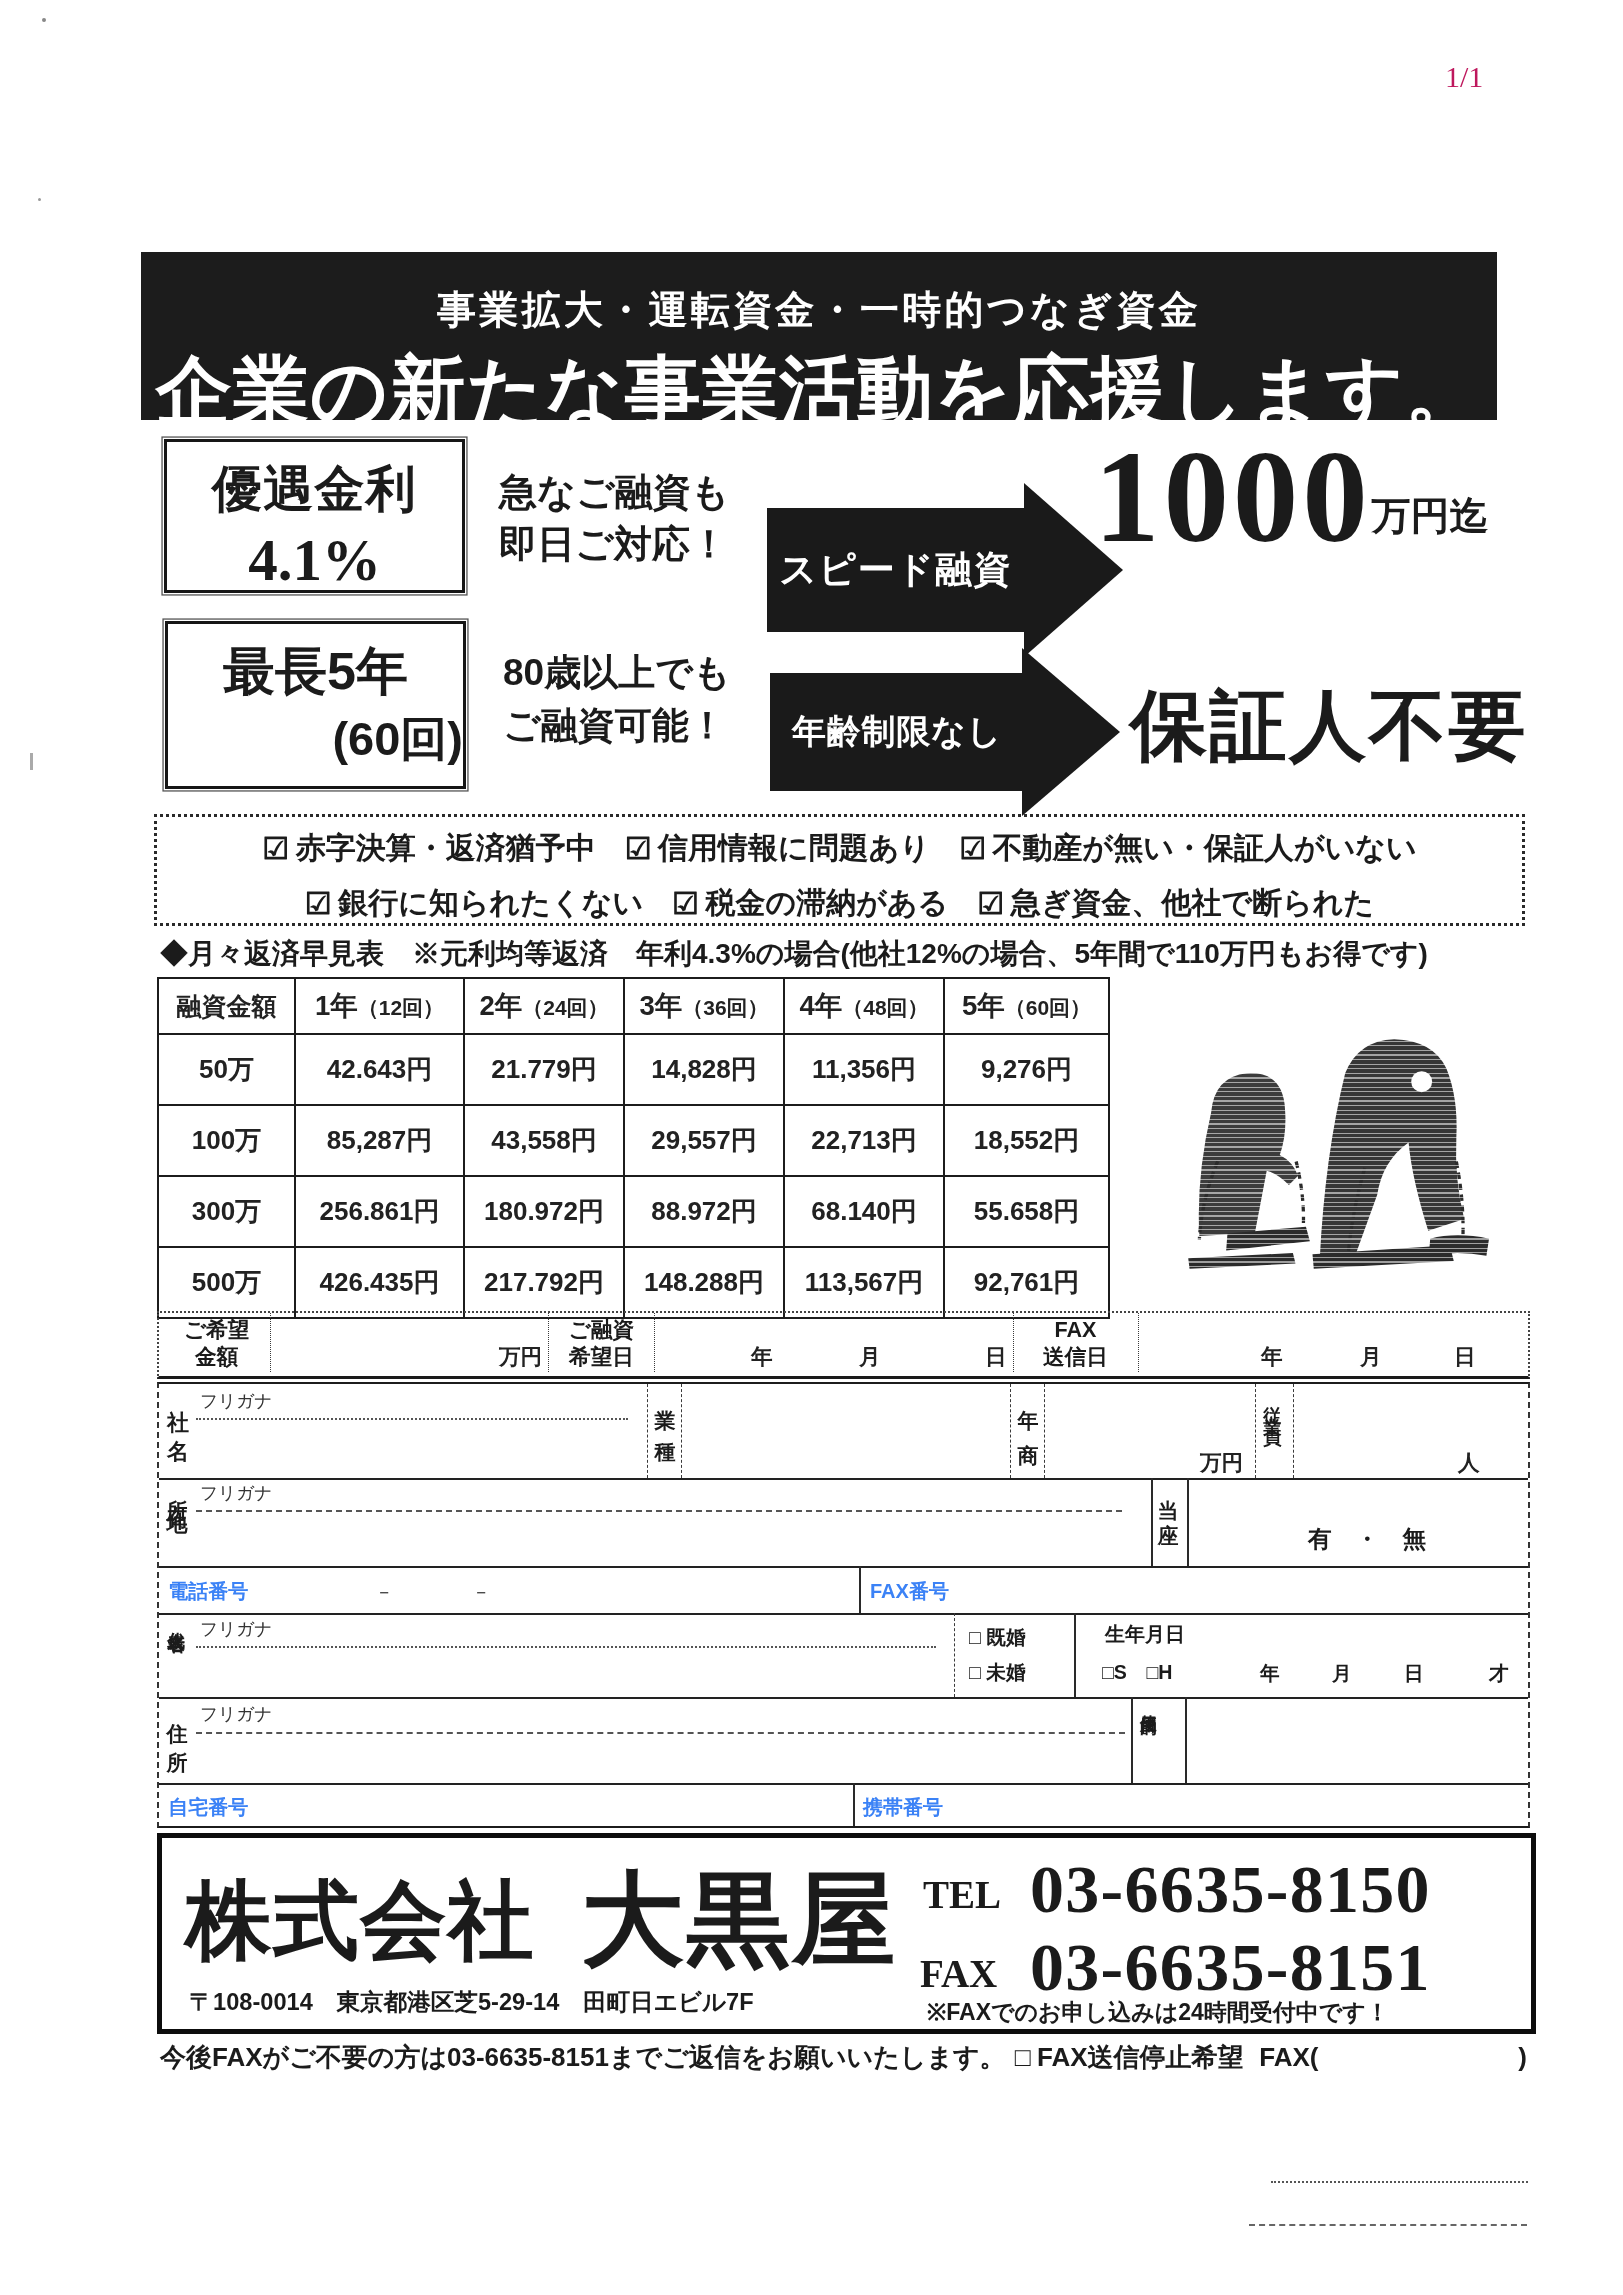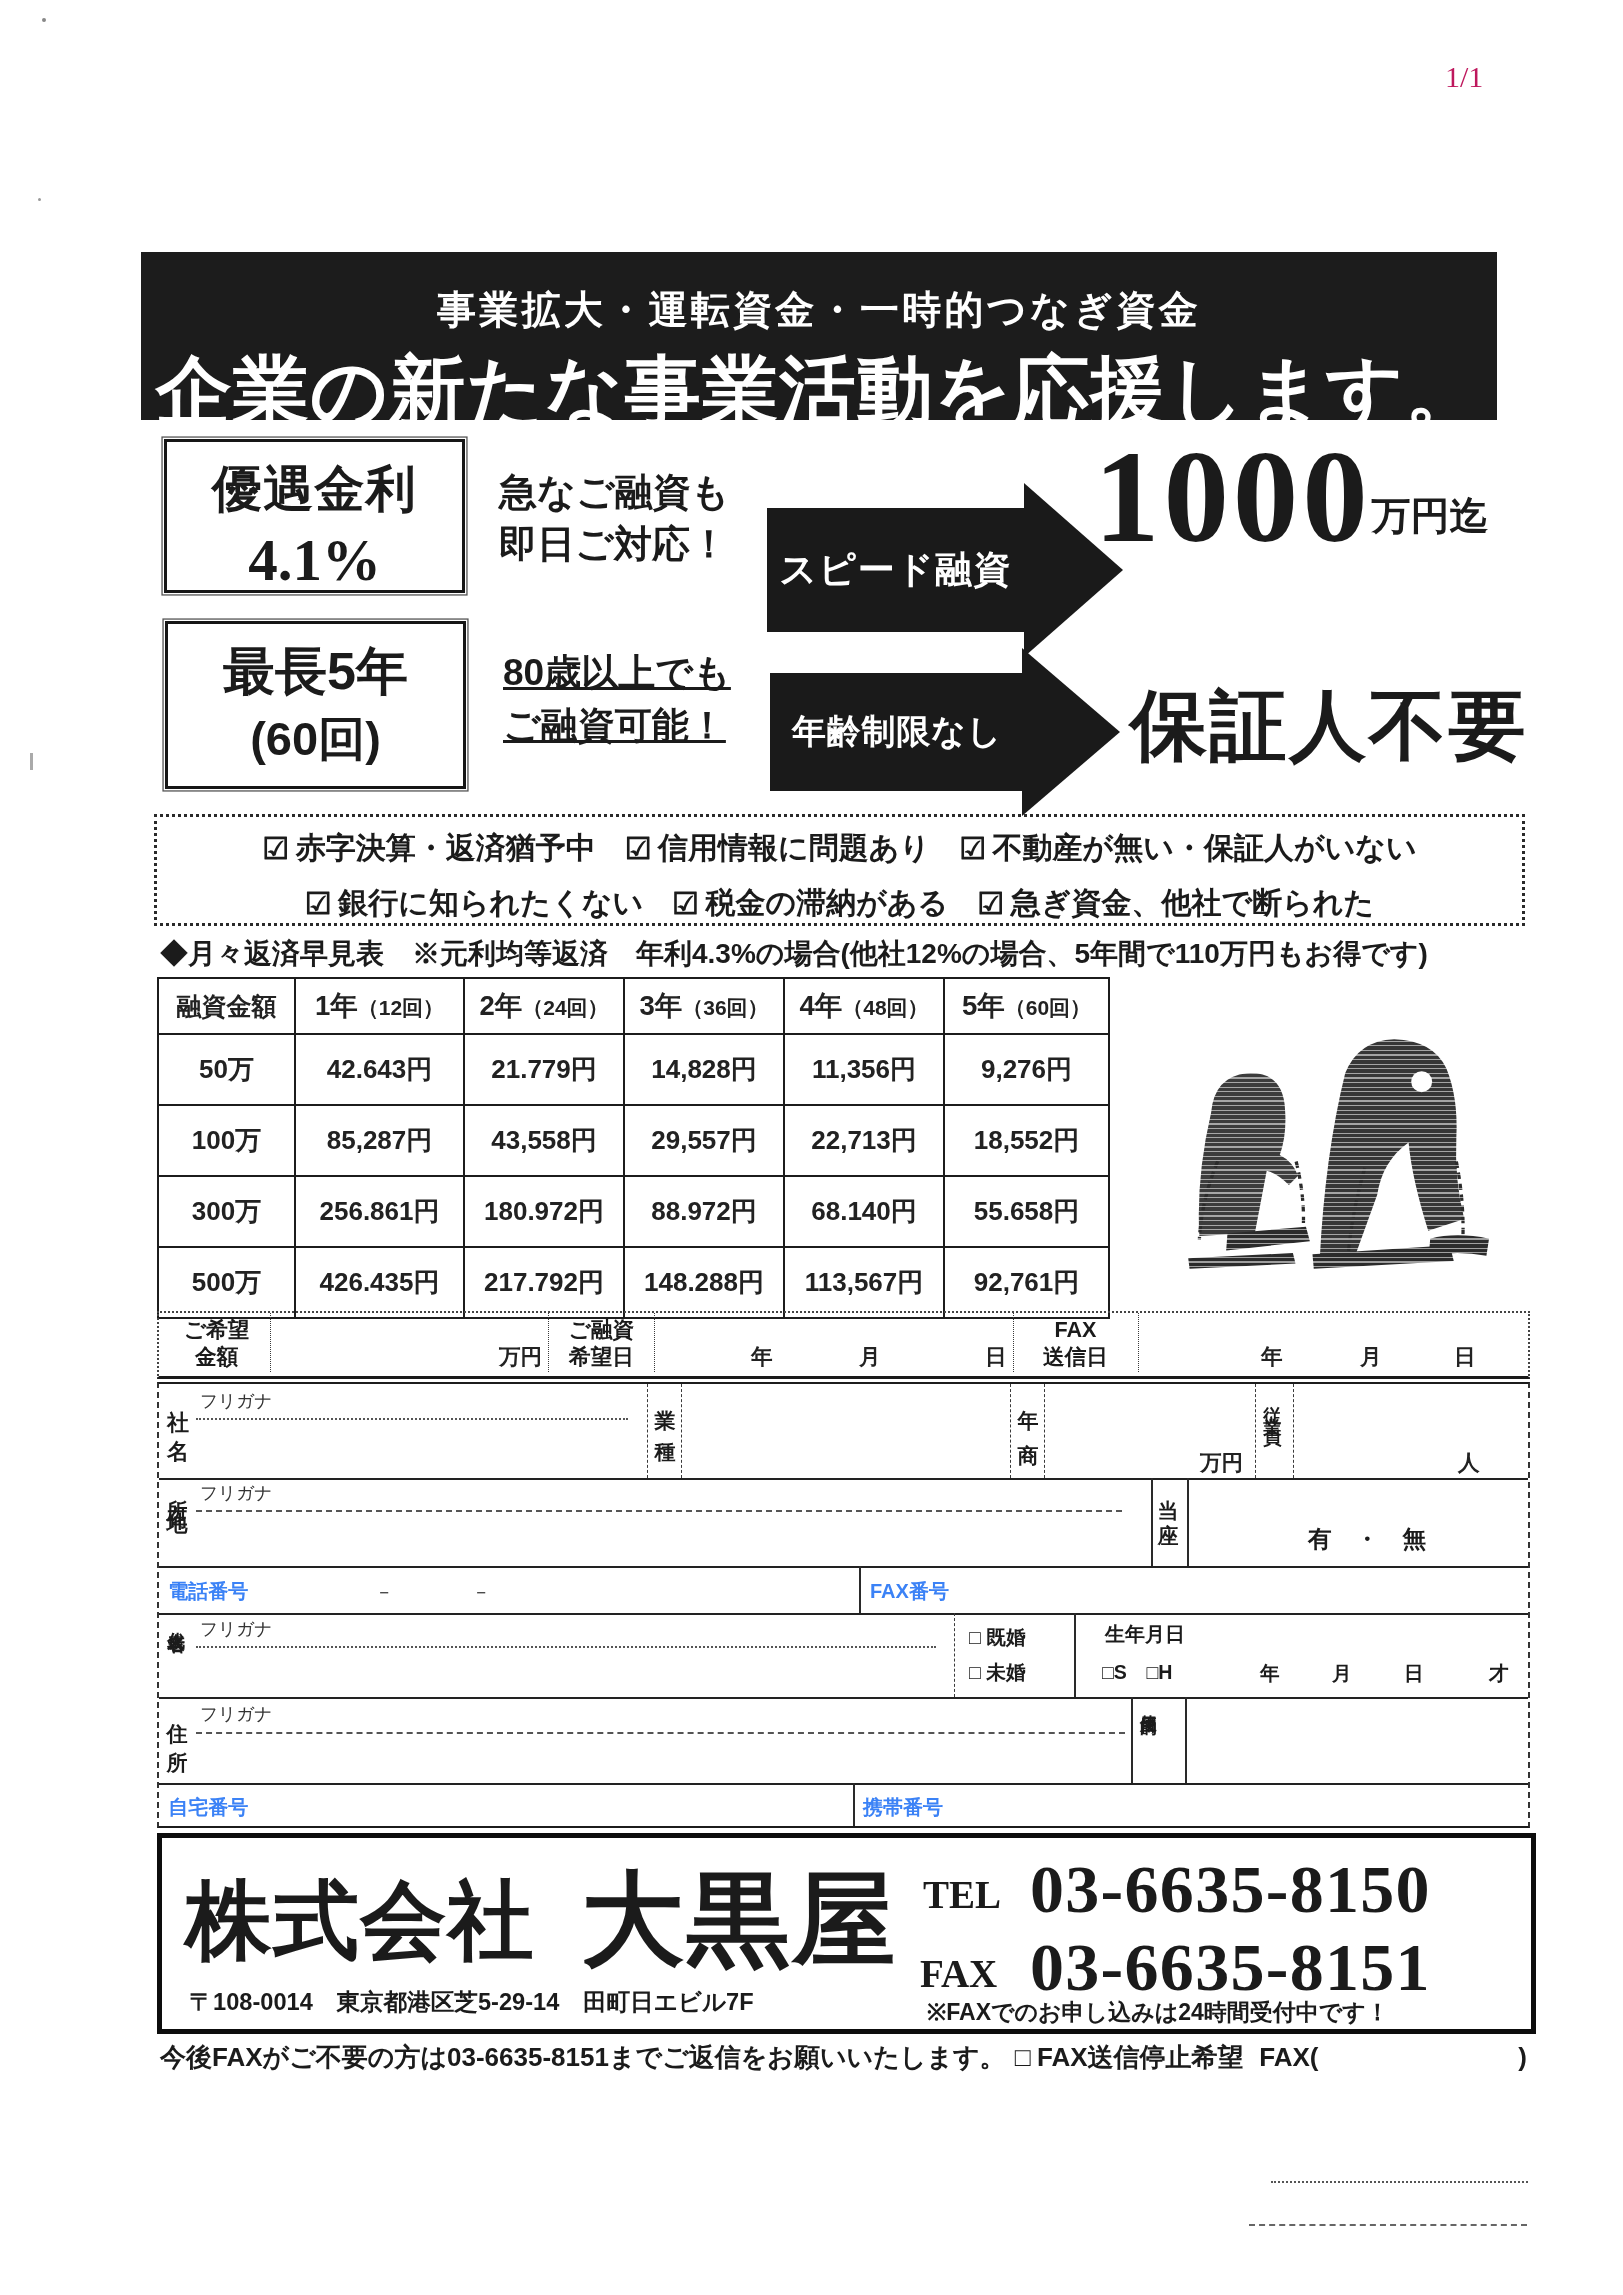--- a/index.html
+++ b/index.html
@@ -76,7 +76,7 @@
     <div class="b" style="font-size:52px;margin-top:13px;">最長5年</div>
     <div class="b" style="font-size:47px;margin-top:1.3px;">(60回)</div>
   </div>
-  <div class="abs b" style="left:503px;top:647px;font-size:37px;line-height:1.42;text-decoration:underline;">
+  <div class="abs b" style="left:503px;top:647px;font-size:37px;line-height:1.42;">
     <div>80歳以上でも</div>
     <div>ご融資可能！</div>
   </div>

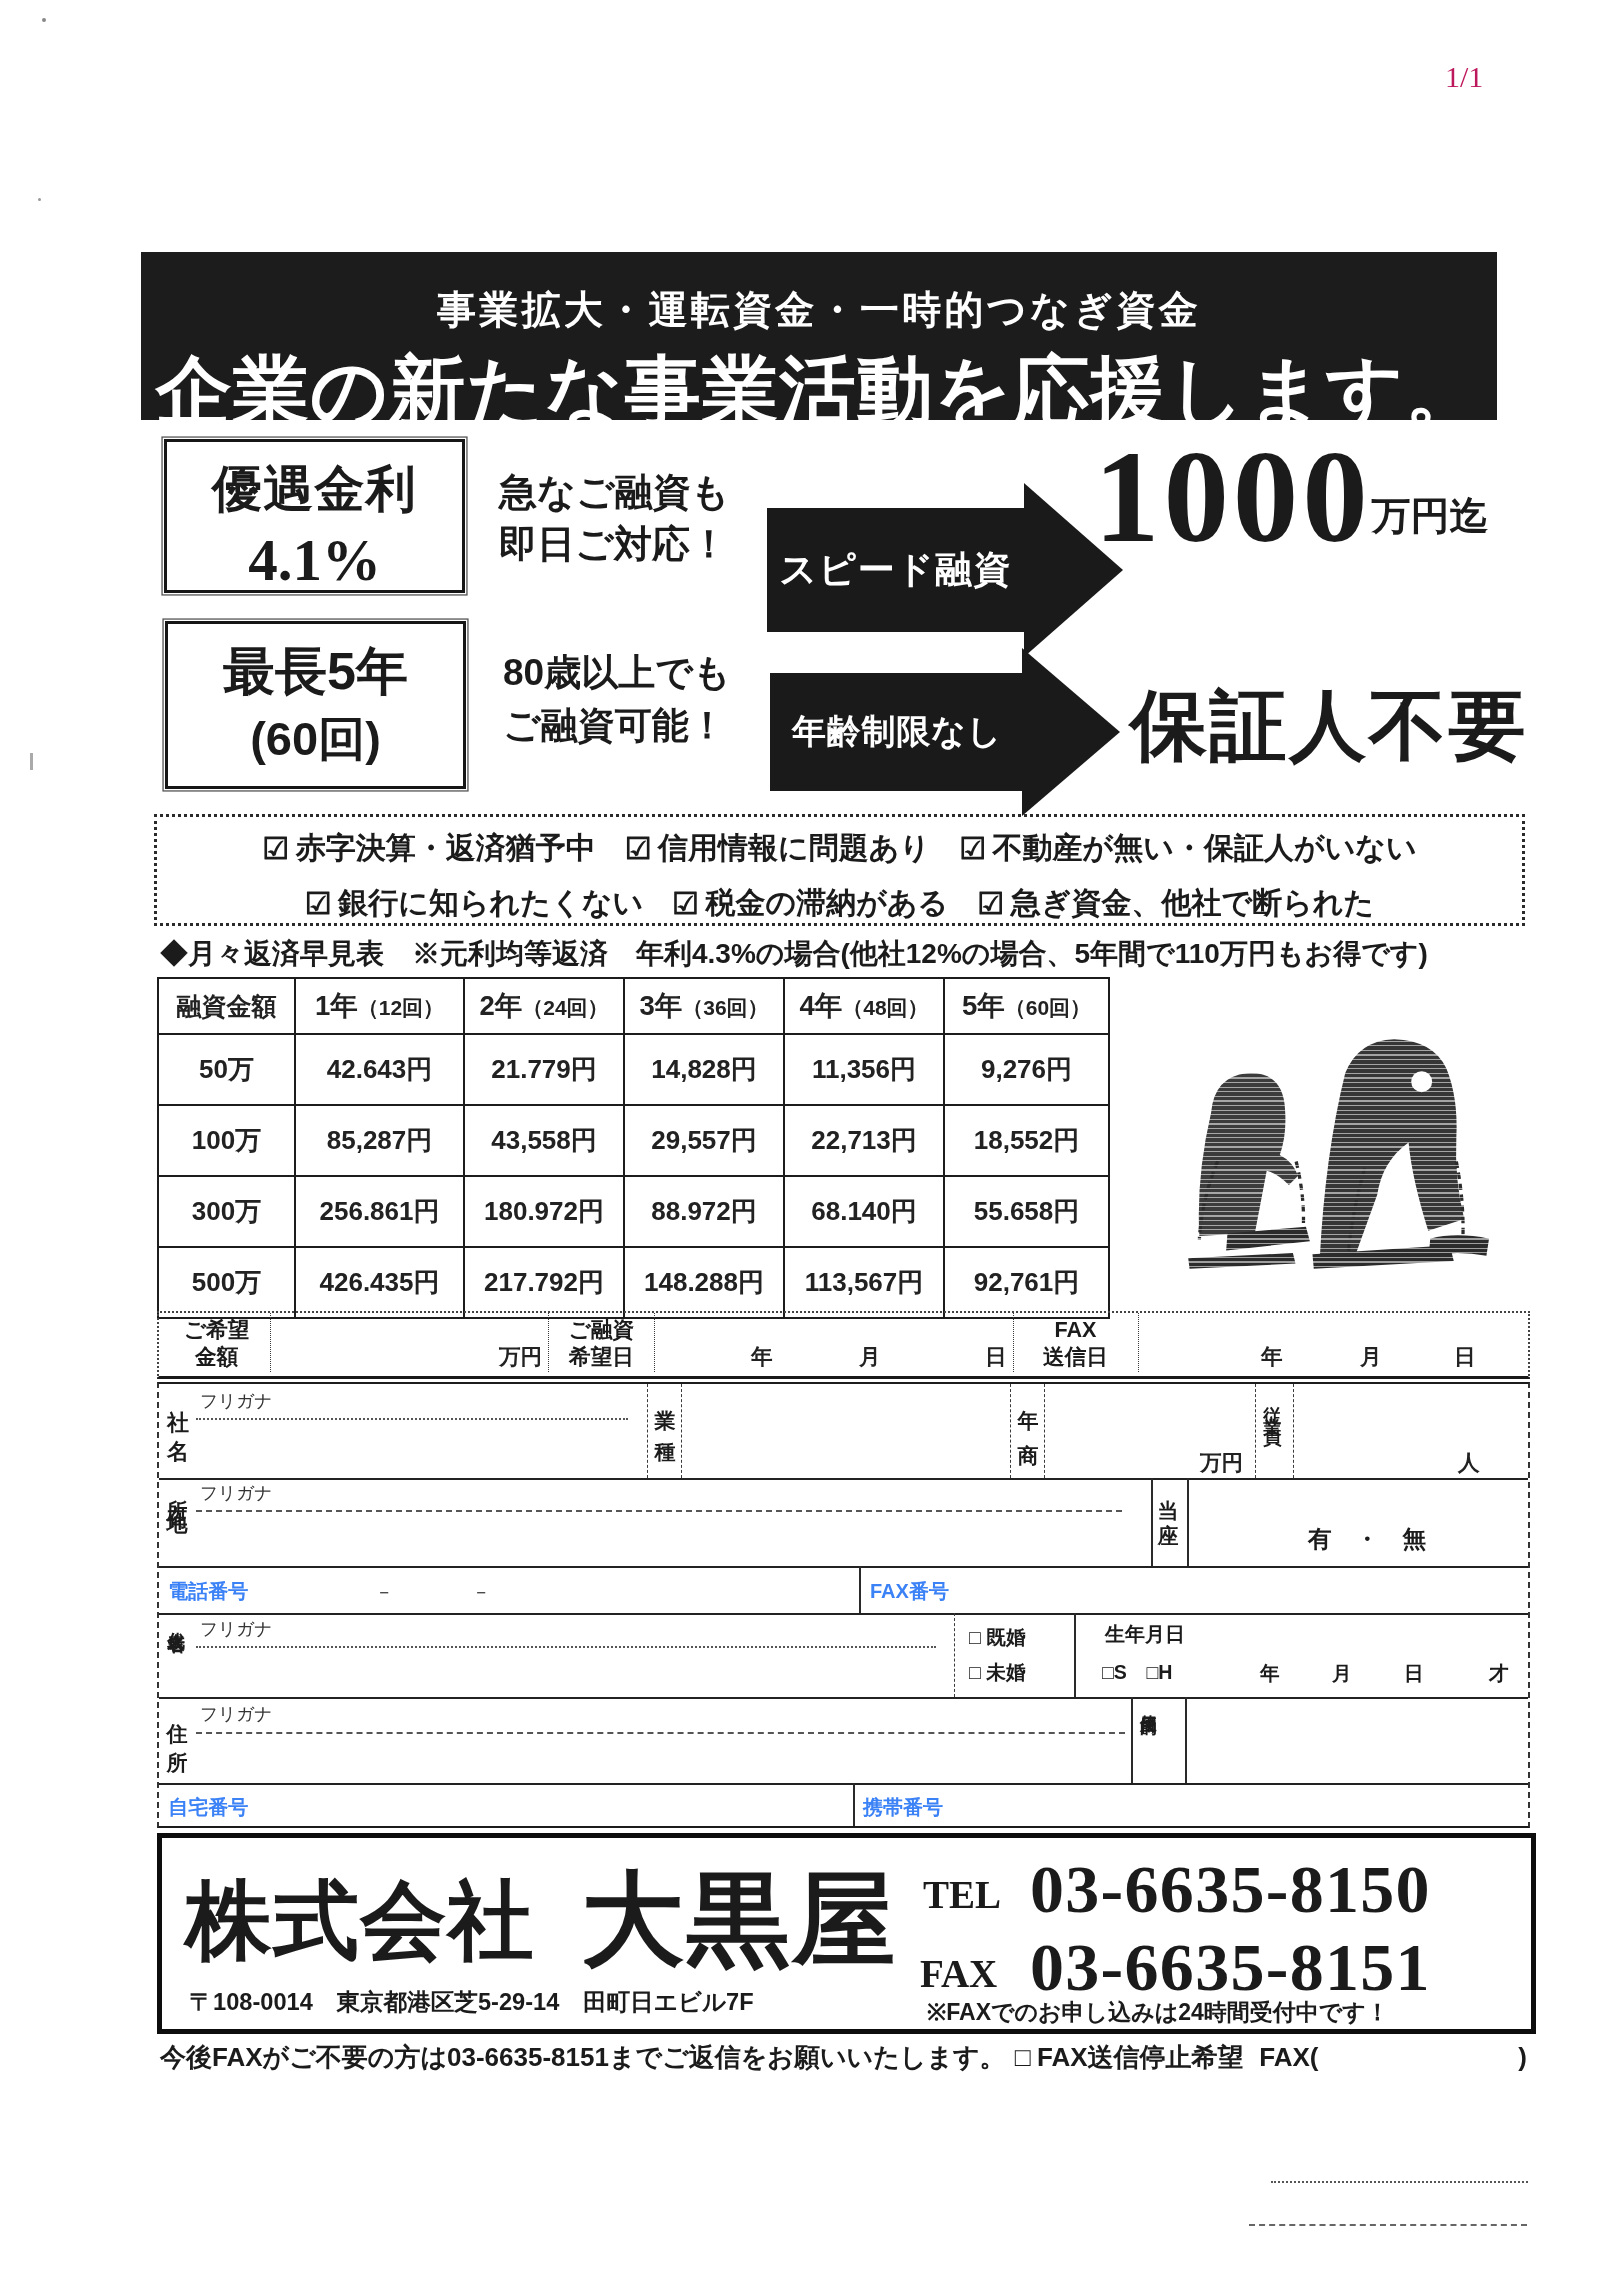--- a/index.html
+++ b/index.html
@@ -74,7 +74,7 @@
 
   <div class="abs ratebox" style="left:165px;top:621px;width:295px;height:162px;">
     <div class="b" style="font-size:52px;margin-top:13px;">最長5年</div>
-    <div class="b" style="font-size:47px;margin-top:1.3px;">(60回)</div>
+    <div class="b" style="font-size:47px;margin-top:1.3px;text-align:right;">(60回)</div>
   </div>
   <div class="abs b" style="left:503px;top:647px;font-size:37px;line-height:1.42;">
     <div>80歳以上でも</div>

